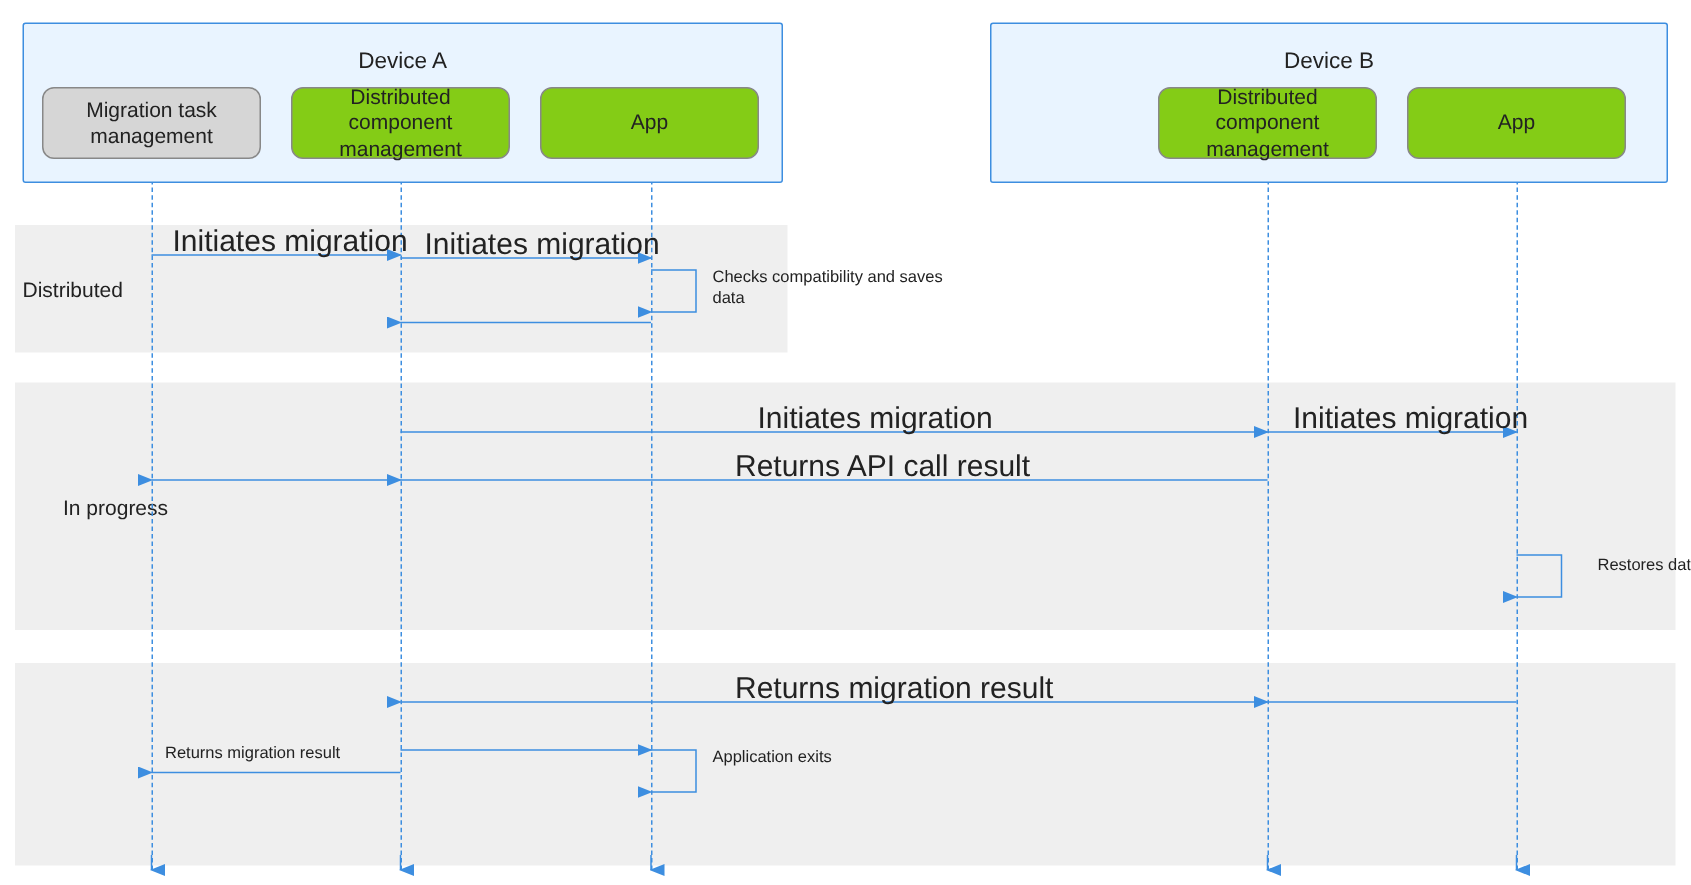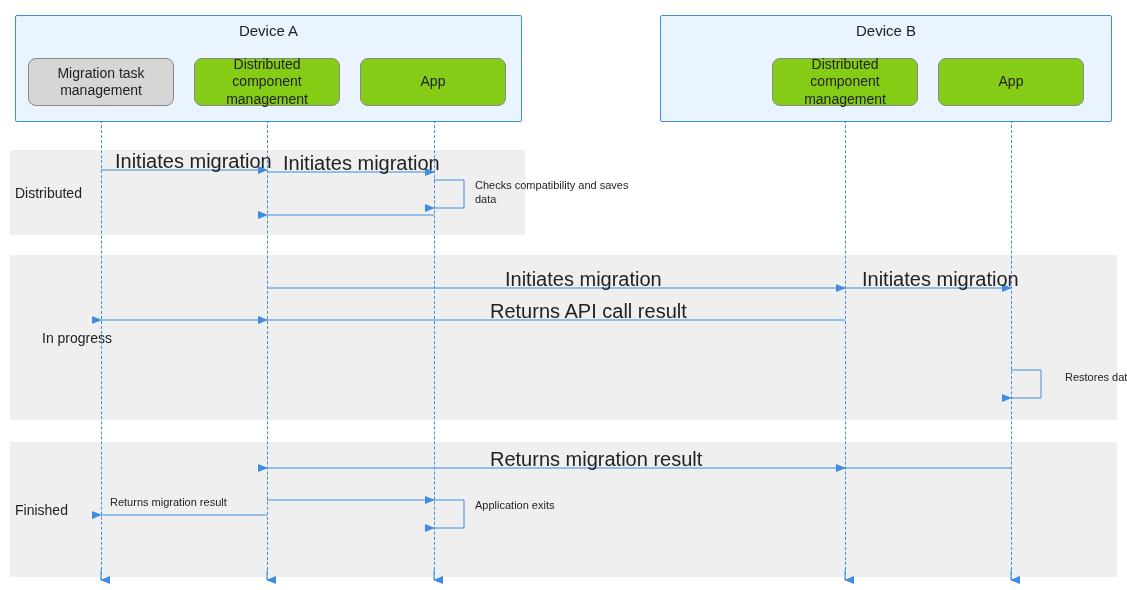--- a/index.html
+++ b/index.html
@@ -34,7 +34,7 @@
   }
   .device-title {
     text-align: center;
-    padding: 6px 0 2px 0;
+    padding: 16px 0 2px 0;
     font-size: 15px;
   }
   .actor {

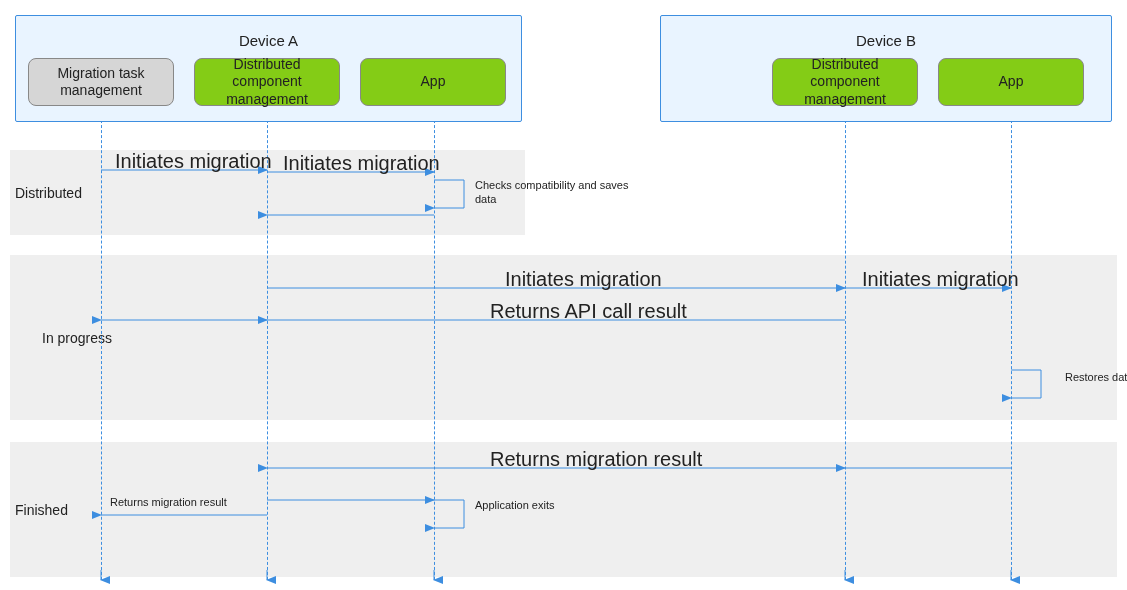--- a/index.html
+++ b/index.html
@@ -100,7 +100,6 @@
 
   <div class="phase-label" style="top:150px; height:85px;">Distributed</div>
   <div class="phase-label" style="top:255px; height:165px;margin-left:27px;">In progress</div>
-  <div class="phase-label" style="top:442px; height:135px;">Finished</div>
 
   <div class="lifeline" style="left:101px; top:110px; height:470px;"></div>
   <div class="lifeline" style="left:267px; top:110px; height:470px;"></div>

